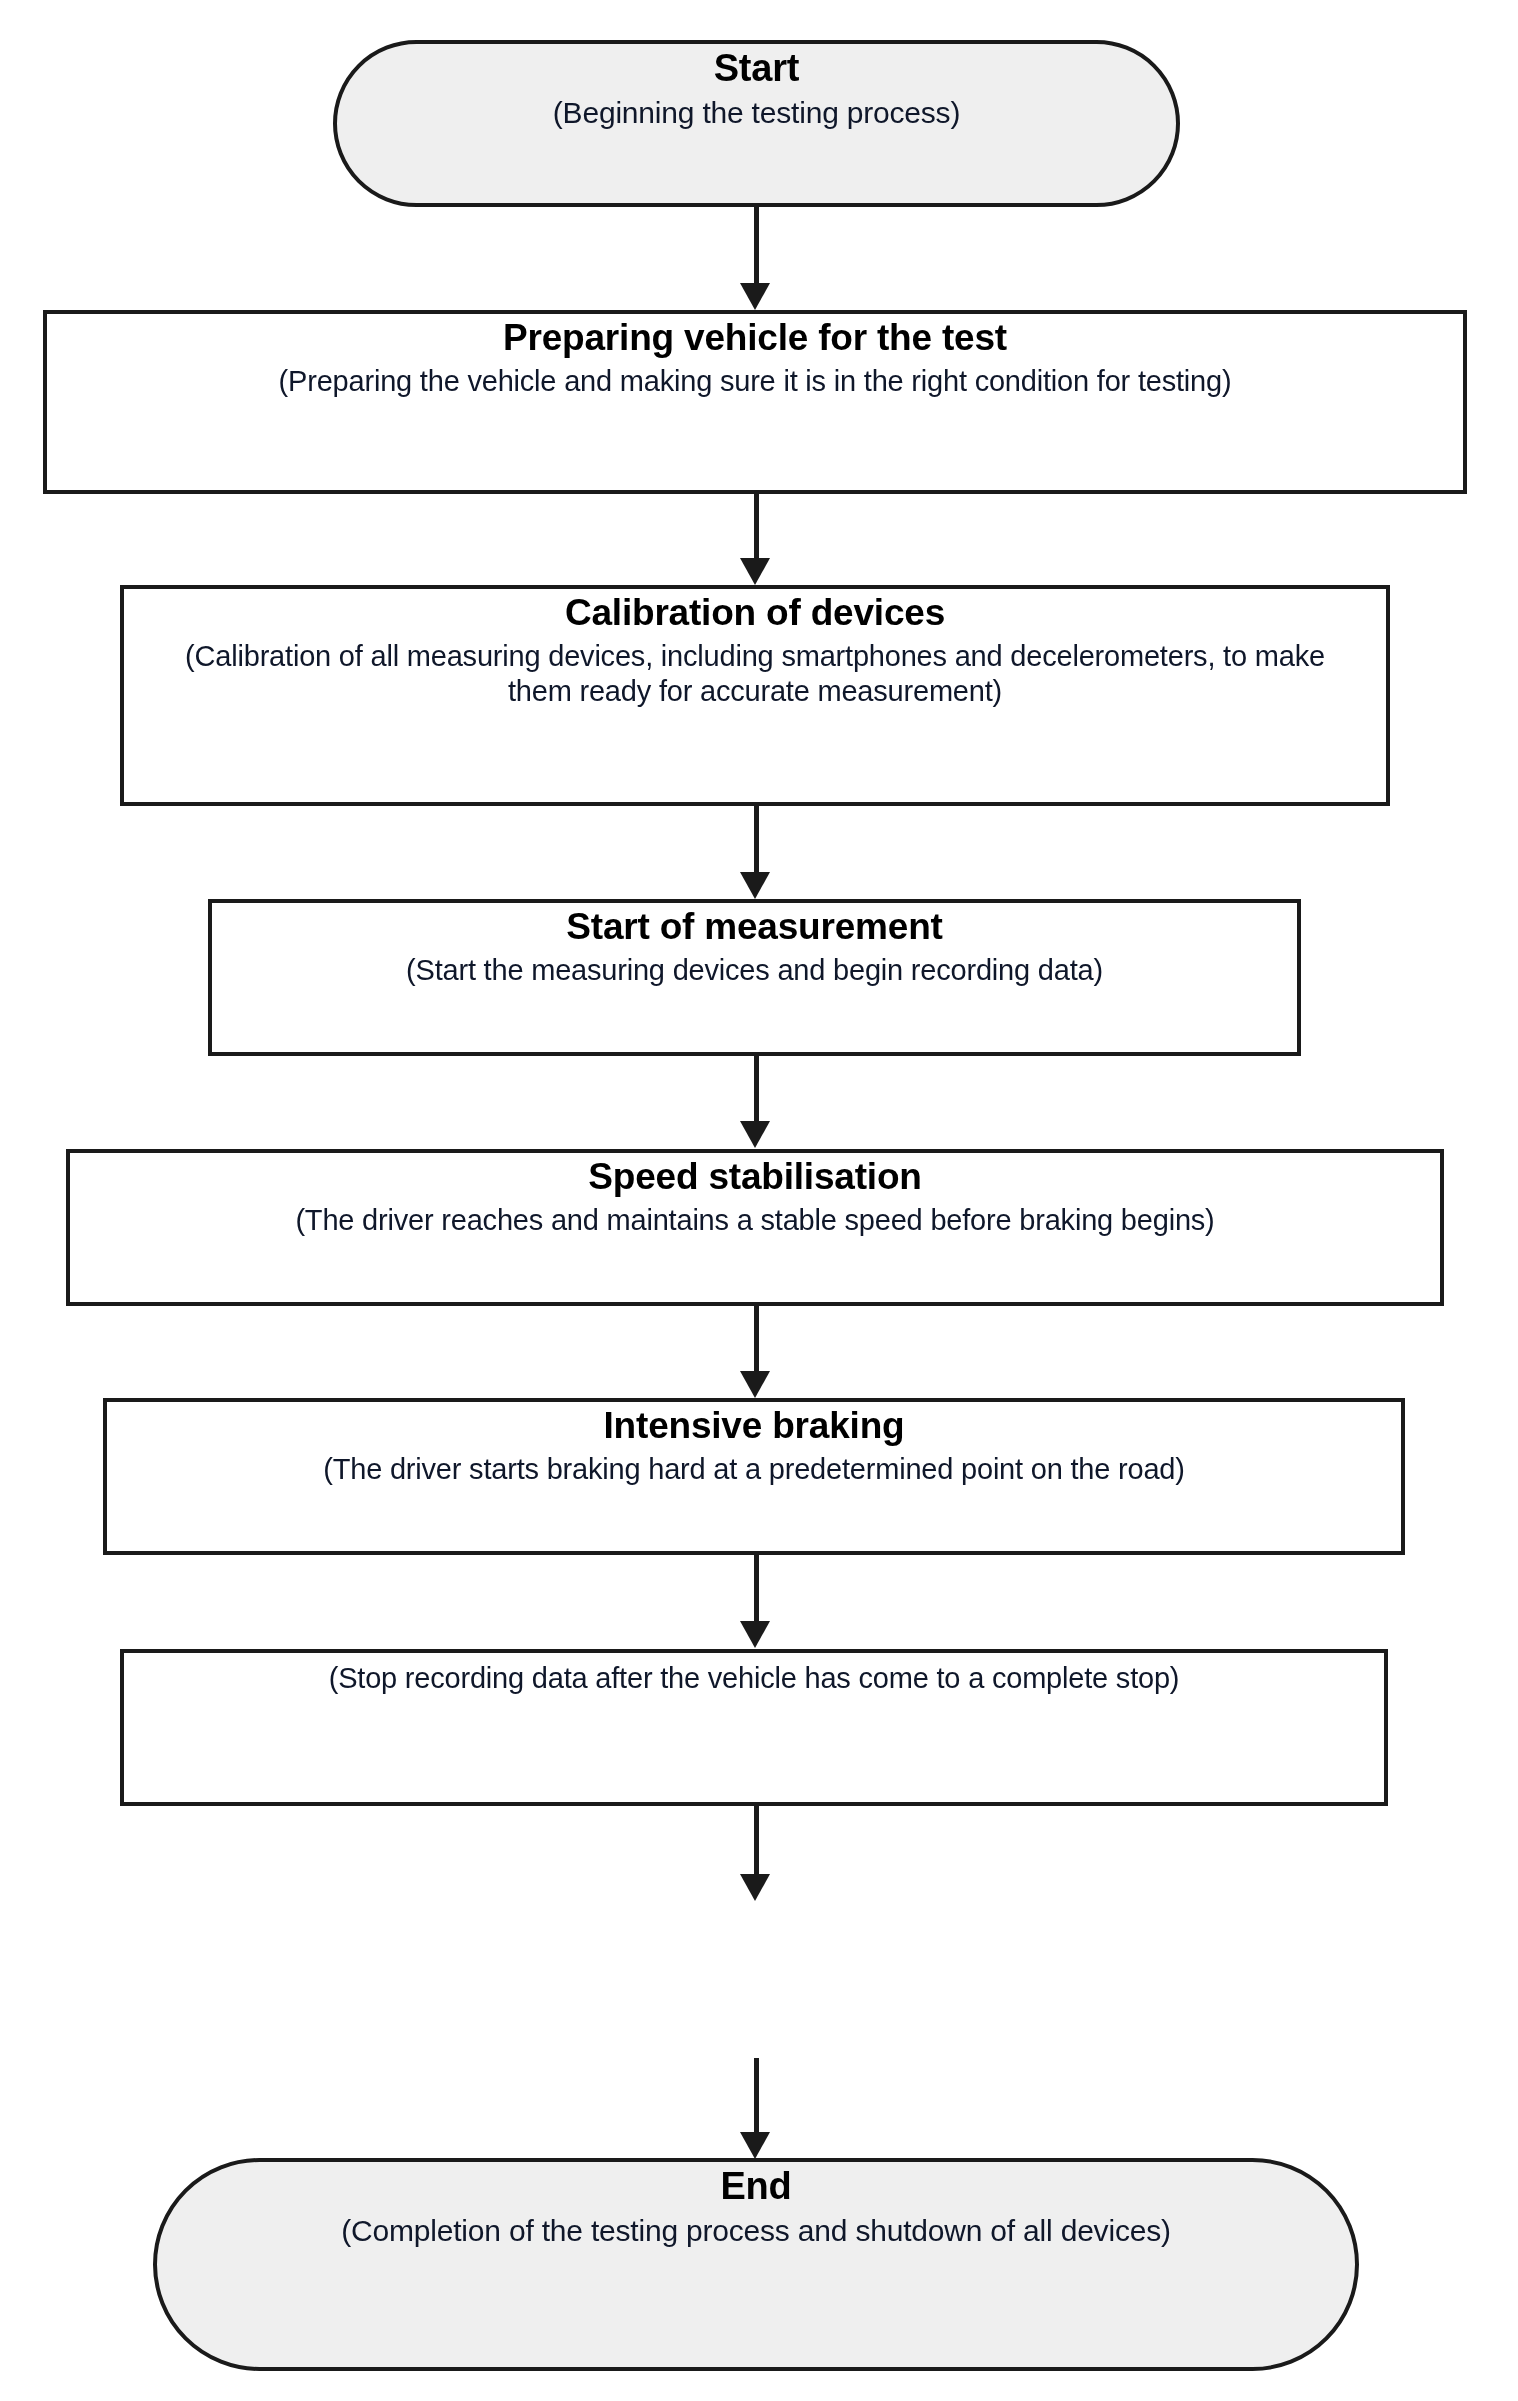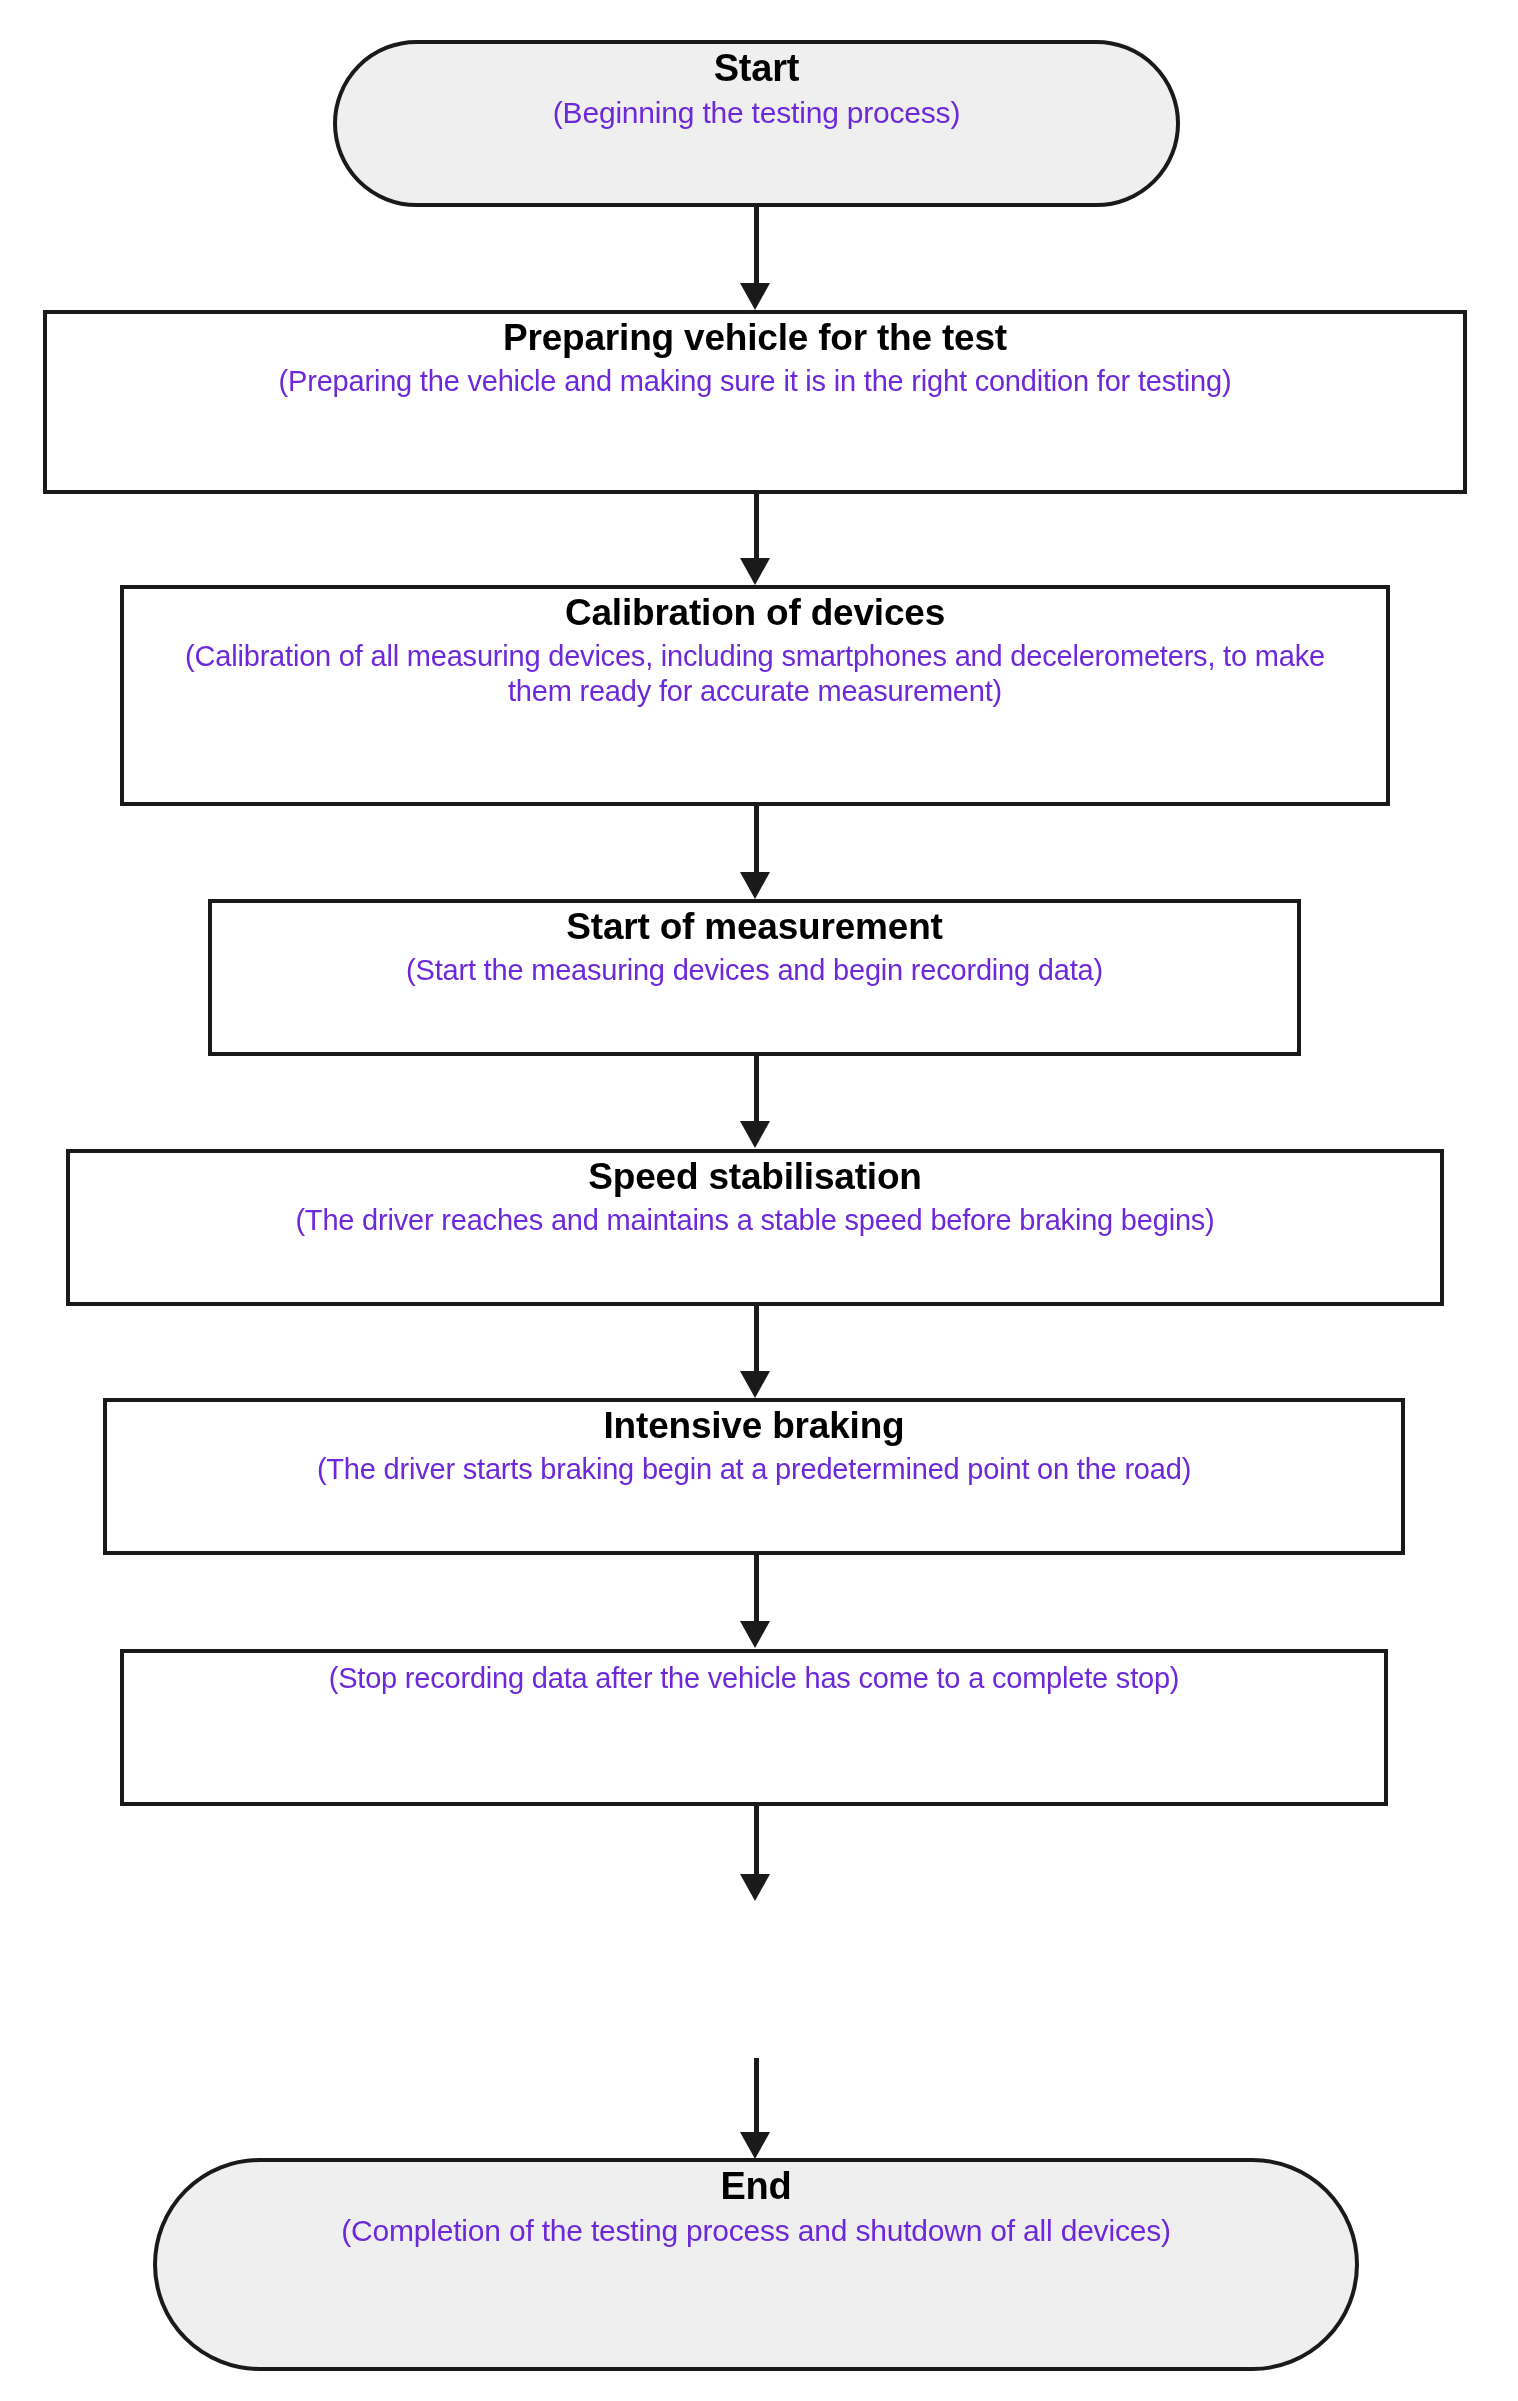--- a/index.html
+++ b/index.html
@@ -44,7 +44,7 @@
   .node-desc {
     font-size: 29px;
     line-height: 1.2;
-    color: #6d28d9;
+    color: #0f172a;
     margin: 5px 0 0 0;
     letter-spacing: -0.2px;
     max-width: 100%;

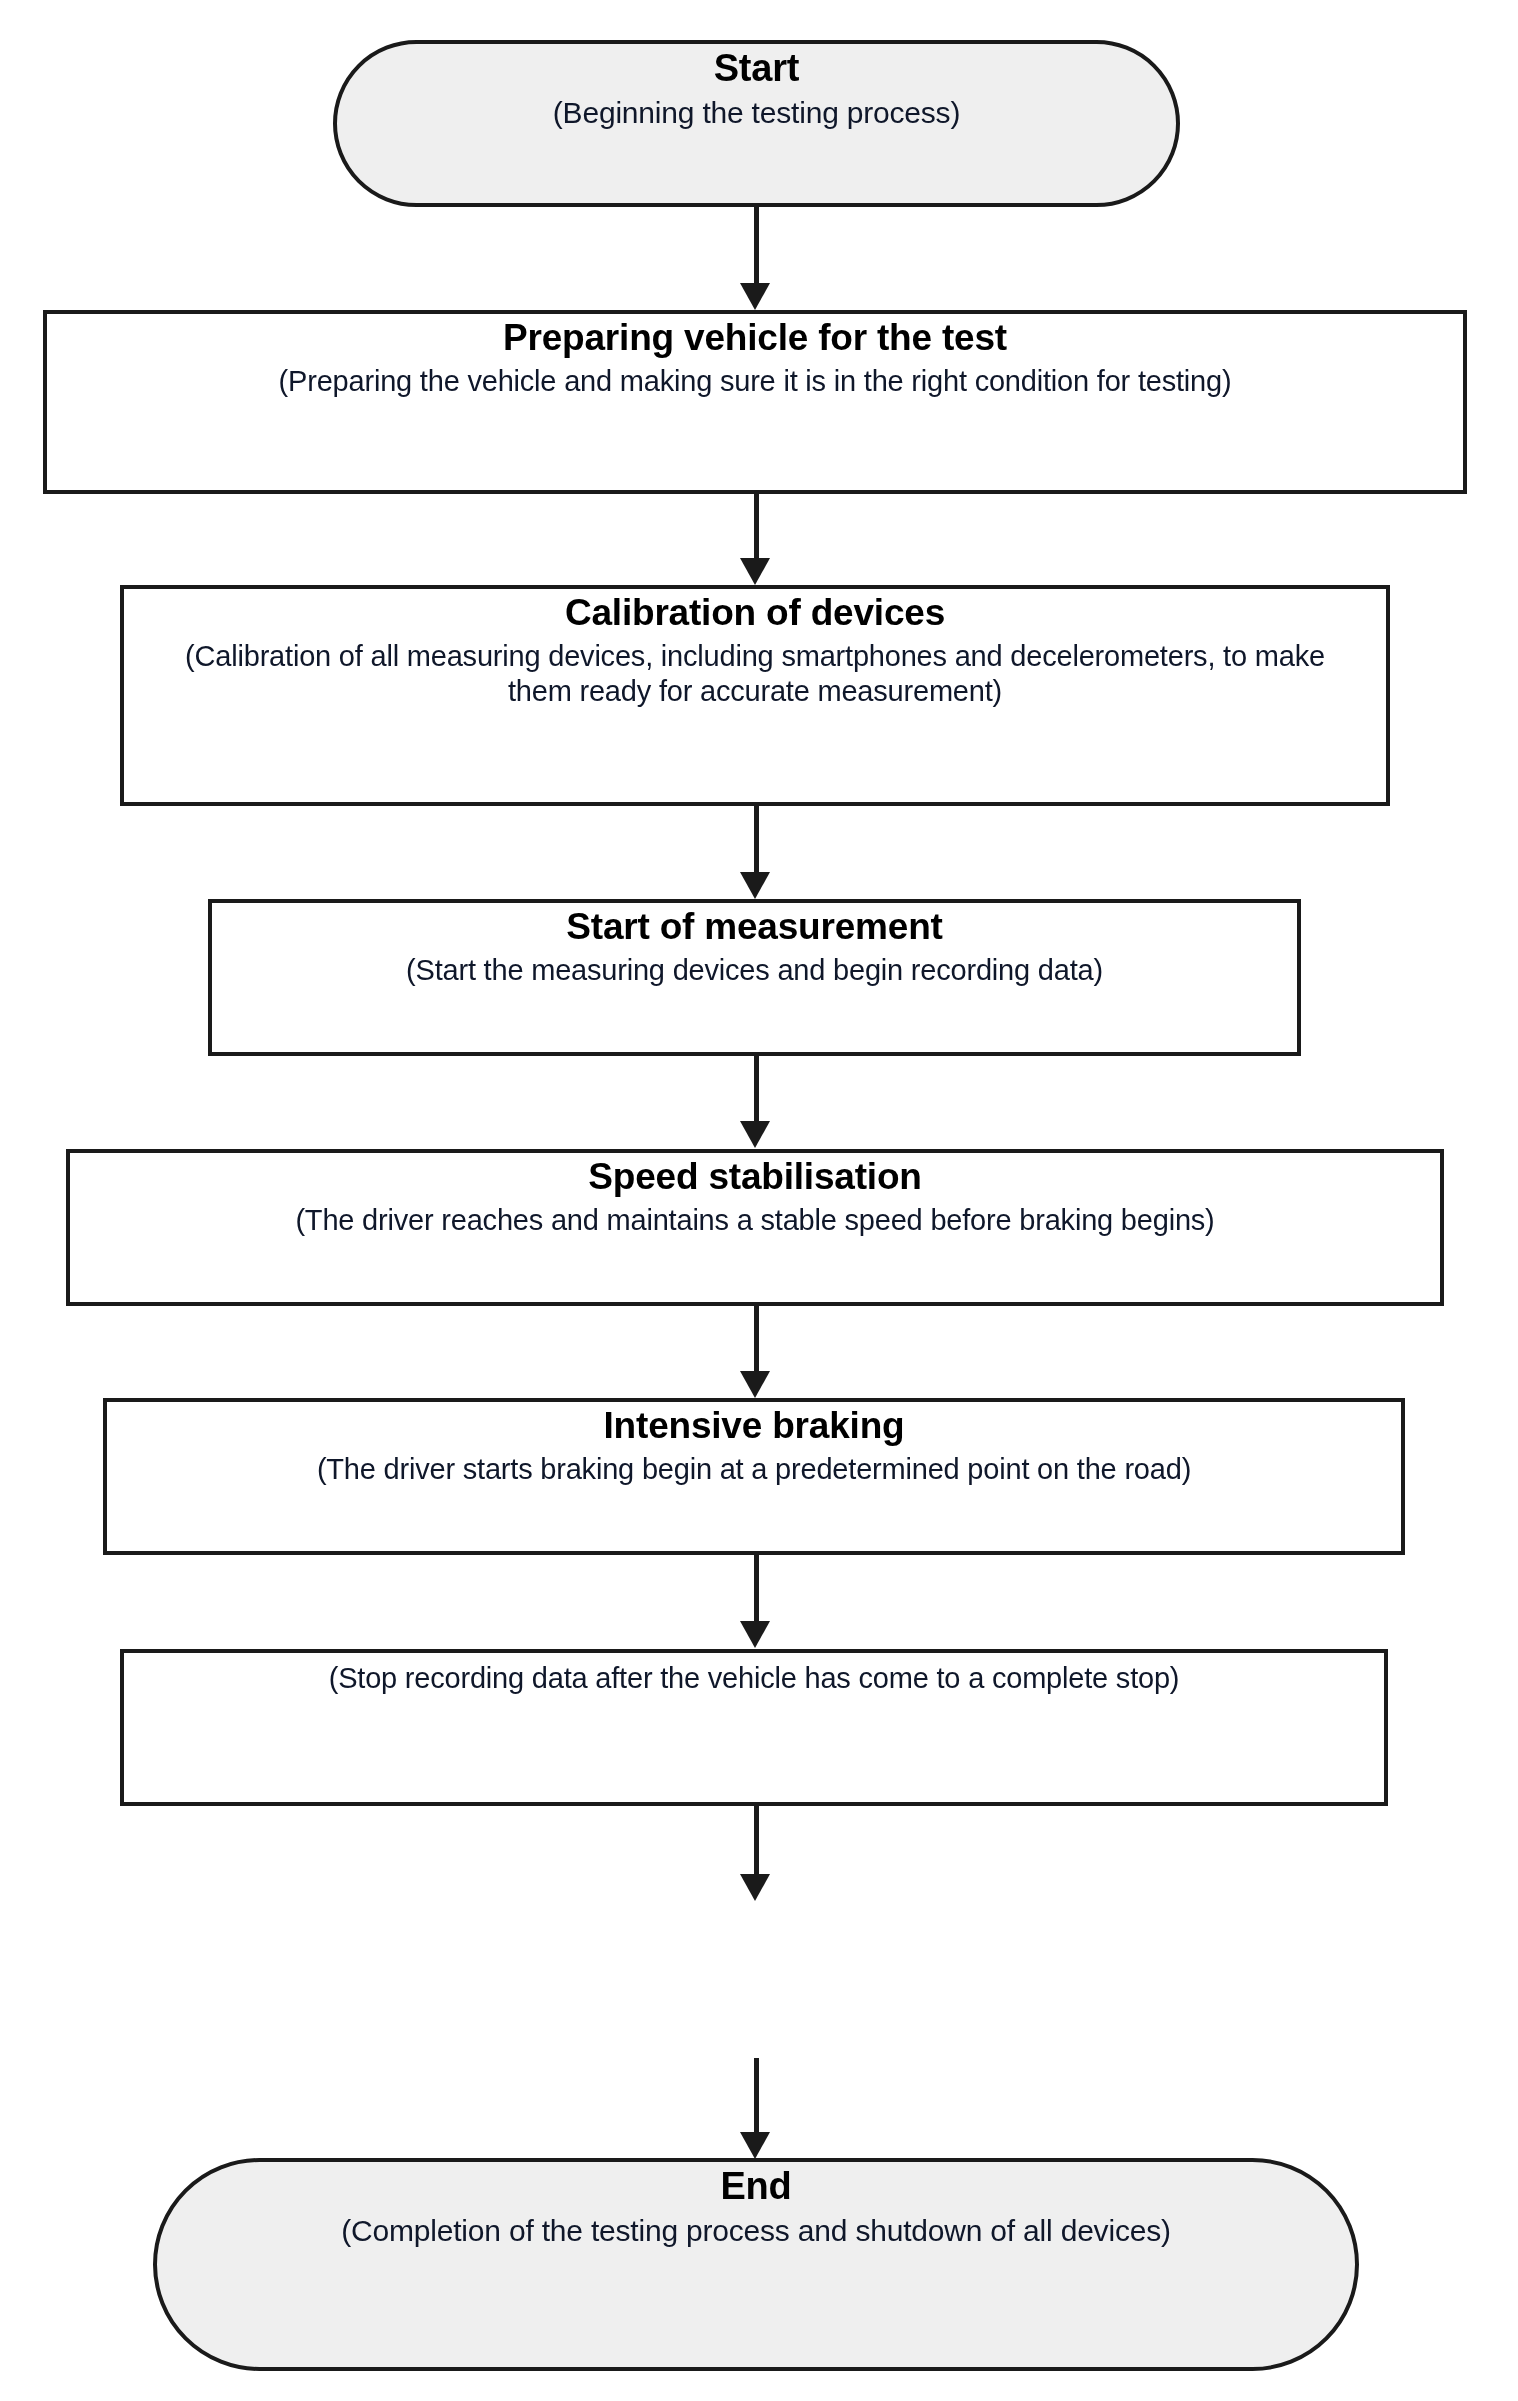--- a/index.html
+++ b/index.html
@@ -133,7 +133,7 @@
 
   <div class="node" style="left:103px; top:1398px; width:1302px; height:157px;">
     <div class="node-title">Intensive braking</div>
-    <div class="node-desc">(The driver starts braking begin at a predetermined point on the road)</div>
+    <div class="node-desc">(The driver starts braking hard at a predetermined point on the road)</div>
   </div>
 
   <div class="connector" style="left:756px; top:1555px; height:93px;">

